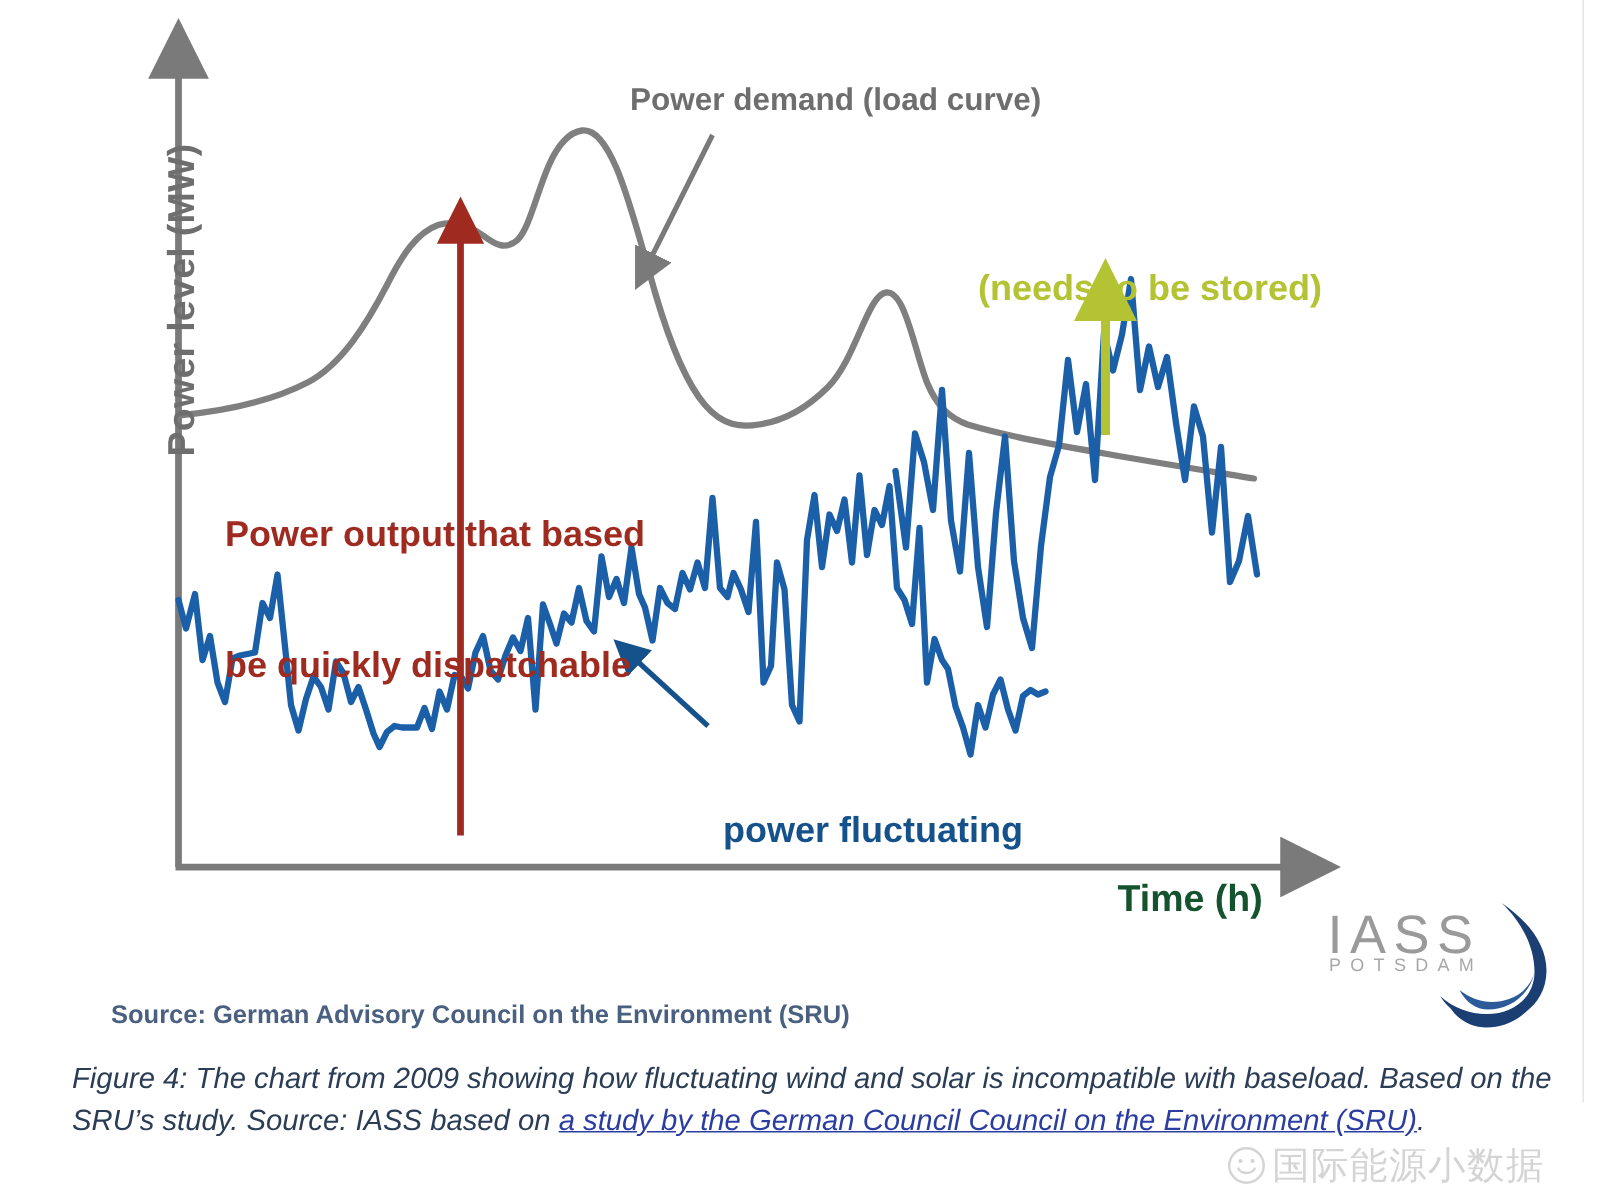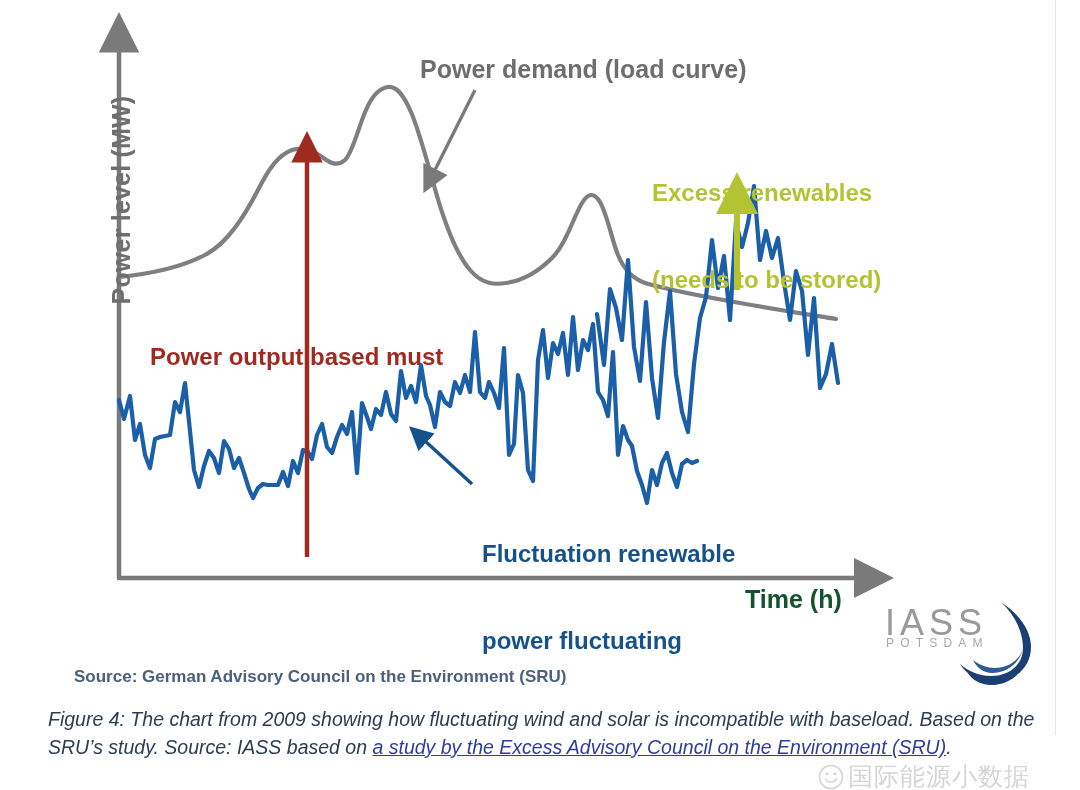--- a/index.html
+++ b/index.html
@@ -80,7 +80,7 @@
   .anno-demand {
     left: 420px;
     top: 55px;
-    font-size: 25px;
+    font-size: 21px;
     font-weight: bold;
     color: #6e6e6e;
   }

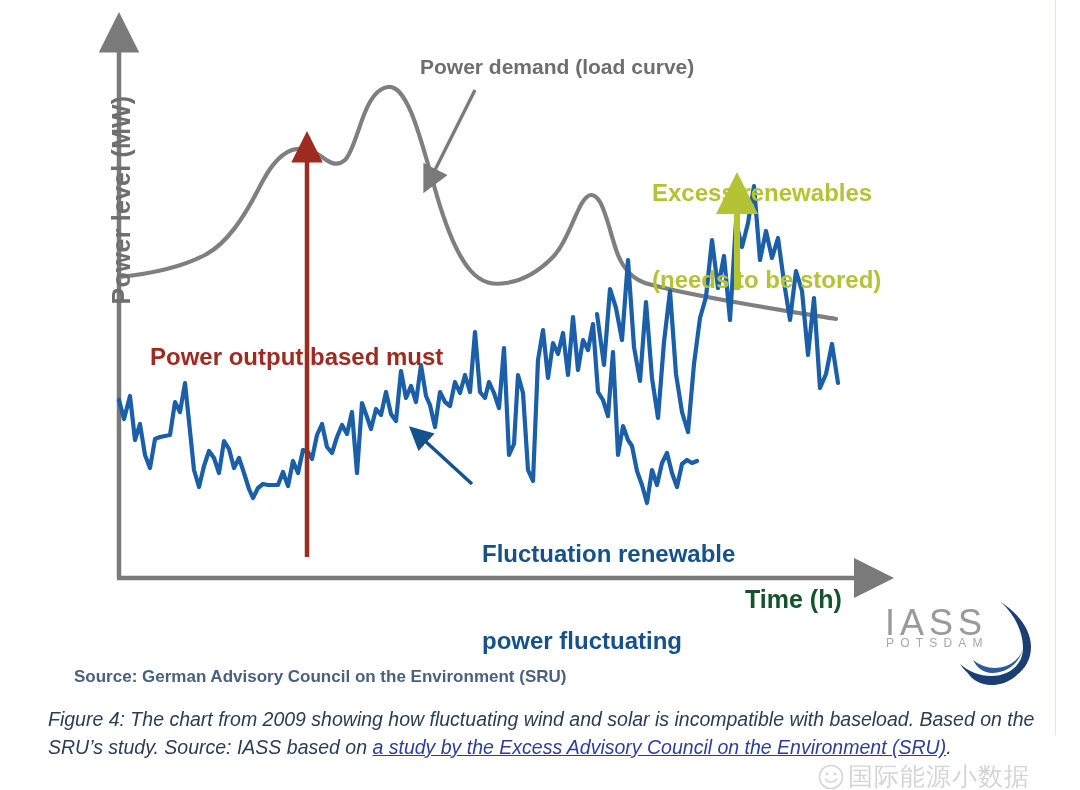--- a/index.html
+++ b/index.html
@@ -290,7 +290,6 @@
     <div class="anno anno-demand">Power demand (load curve)</div>
 
     <div class="anno anno-excess">
-      <div>Excess renewables</div>
       <div>(needs to be stored)</div>
     </div>
 

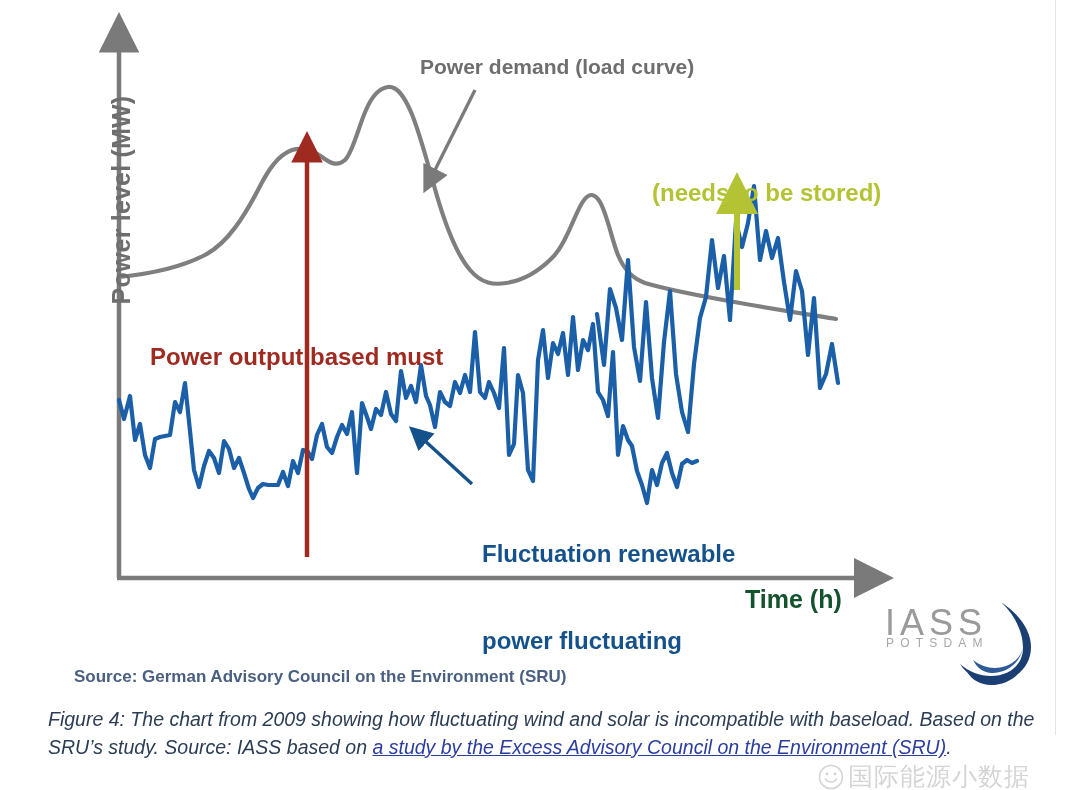--- a/index.html
+++ b/index.html
@@ -294,7 +294,7 @@
     </div>
 
     <div class="anno anno-dispatch">
-      <div>Power output based must</div>
+      <div>Power output that based</div>
     </div>
 
     <div class="anno anno-fluct">

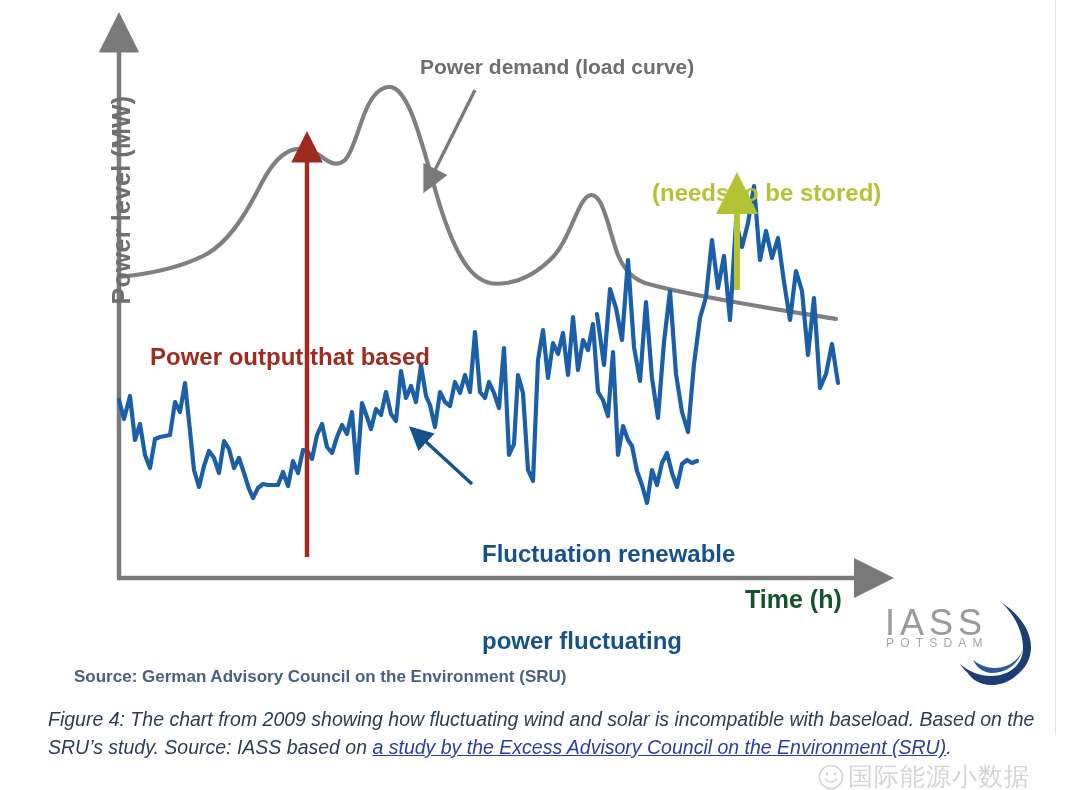--- a/index.html
+++ b/index.html
@@ -295,6 +295,7 @@
 
     <div class="anno anno-dispatch">
       <div>Power output that based</div>
+      <div>be quickly dispatchable</div>
     </div>
 
     <div class="anno anno-fluct">

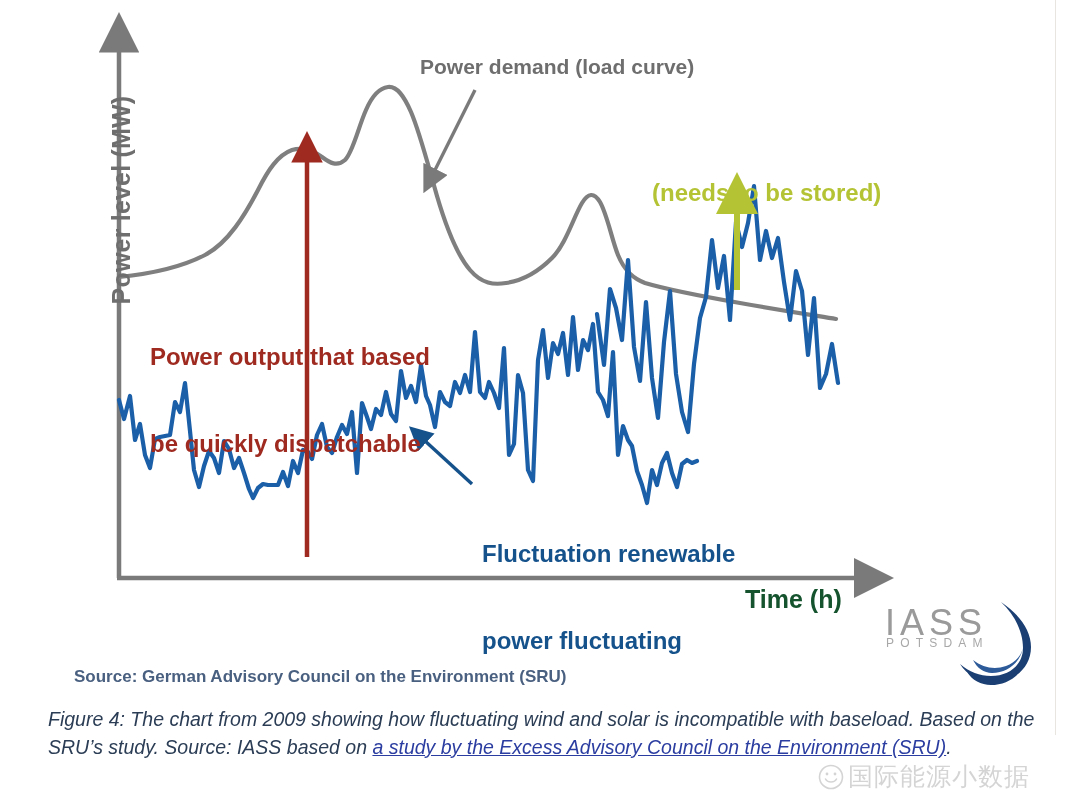--- a/index.html
+++ b/index.html
@@ -299,7 +299,6 @@
     </div>
 
     <div class="anno anno-fluct">
-      <div>Fluctuation renewable</div>
       <div>power fluctuating</div>
     </div>
 

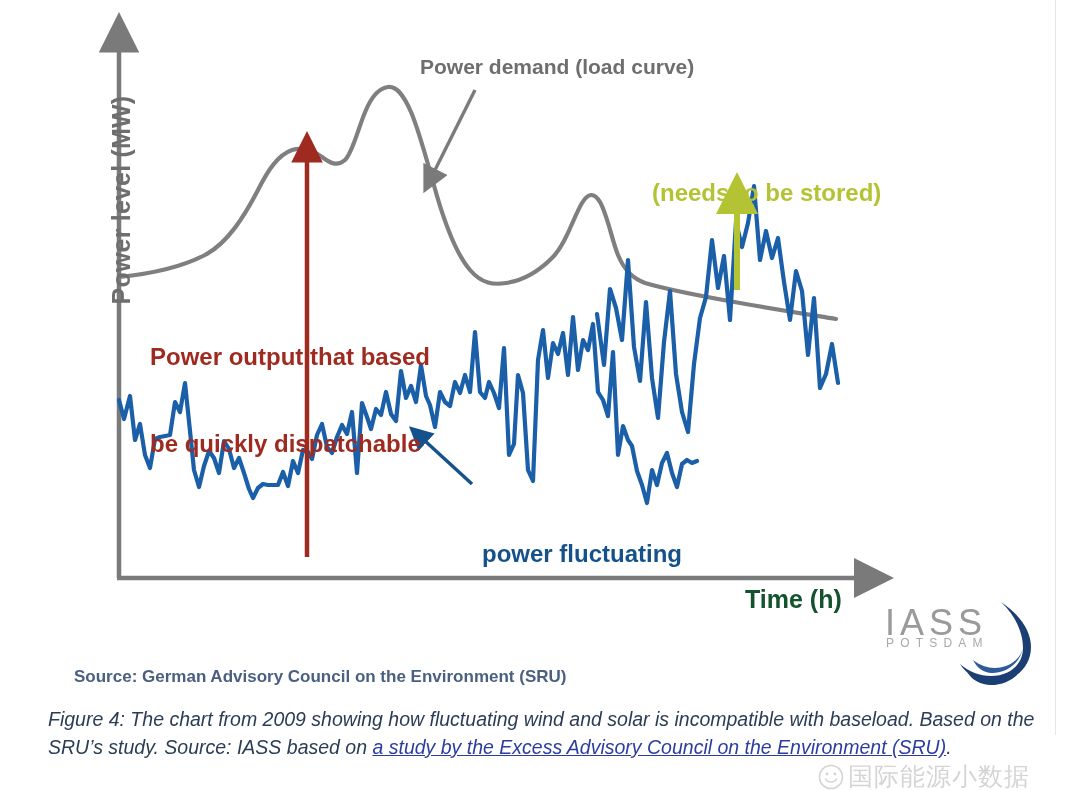--- a/index.html
+++ b/index.html
@@ -321,7 +321,7 @@
   </div>
 
   <div class="caption">
-    <span>Figure 4: The chart from 2009 showing how fluctuating wind and solar is incompatible with baseload. Based on the SRU’s study. Source: IASS based on </span><a class="caption-link" href="#">a study  by the Excess Advisory Council on the Environment (SRU)</a><span>.</span>
+    <span>Figure 4: The chart from 2009 showing how fluctuating wind and solar is incompatible with baseload. Based on the SRU’s study. Source: IASS based on </span><a class="caption-link" href="#">a study  by the German Council Council on the Environment (SRU)</a><span>.</span>
   </div>
 
   <div class="watermark">

